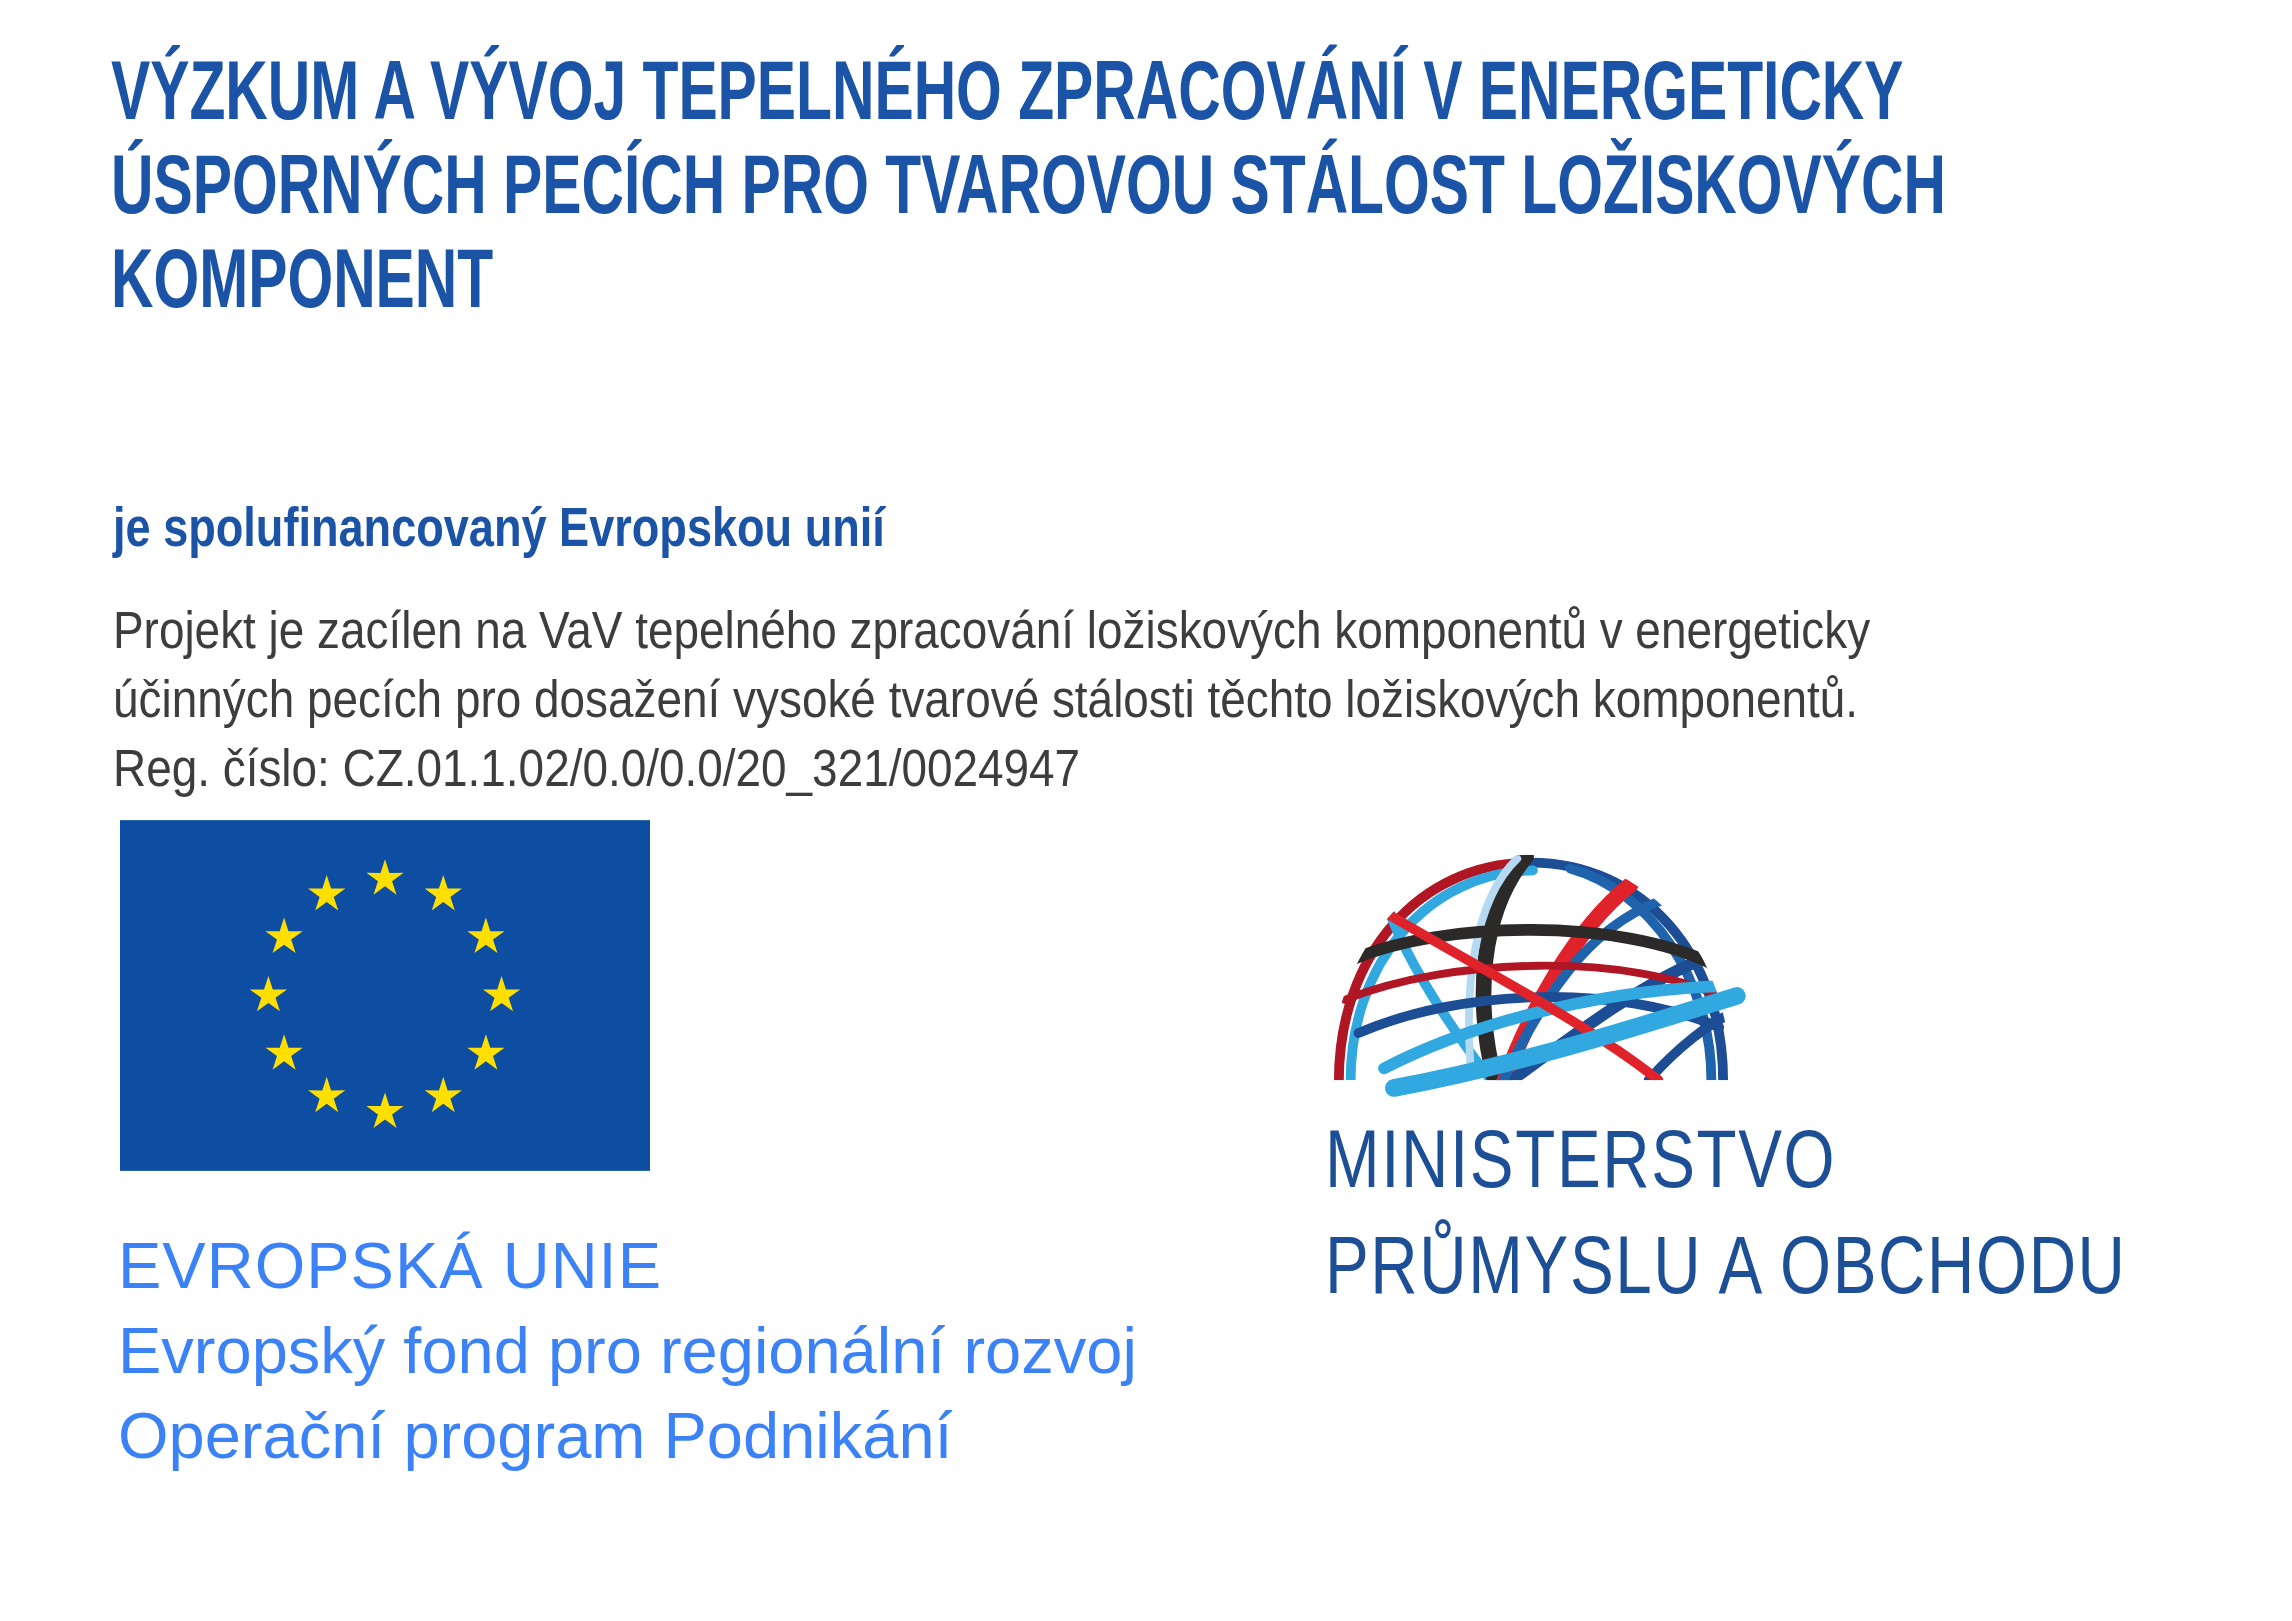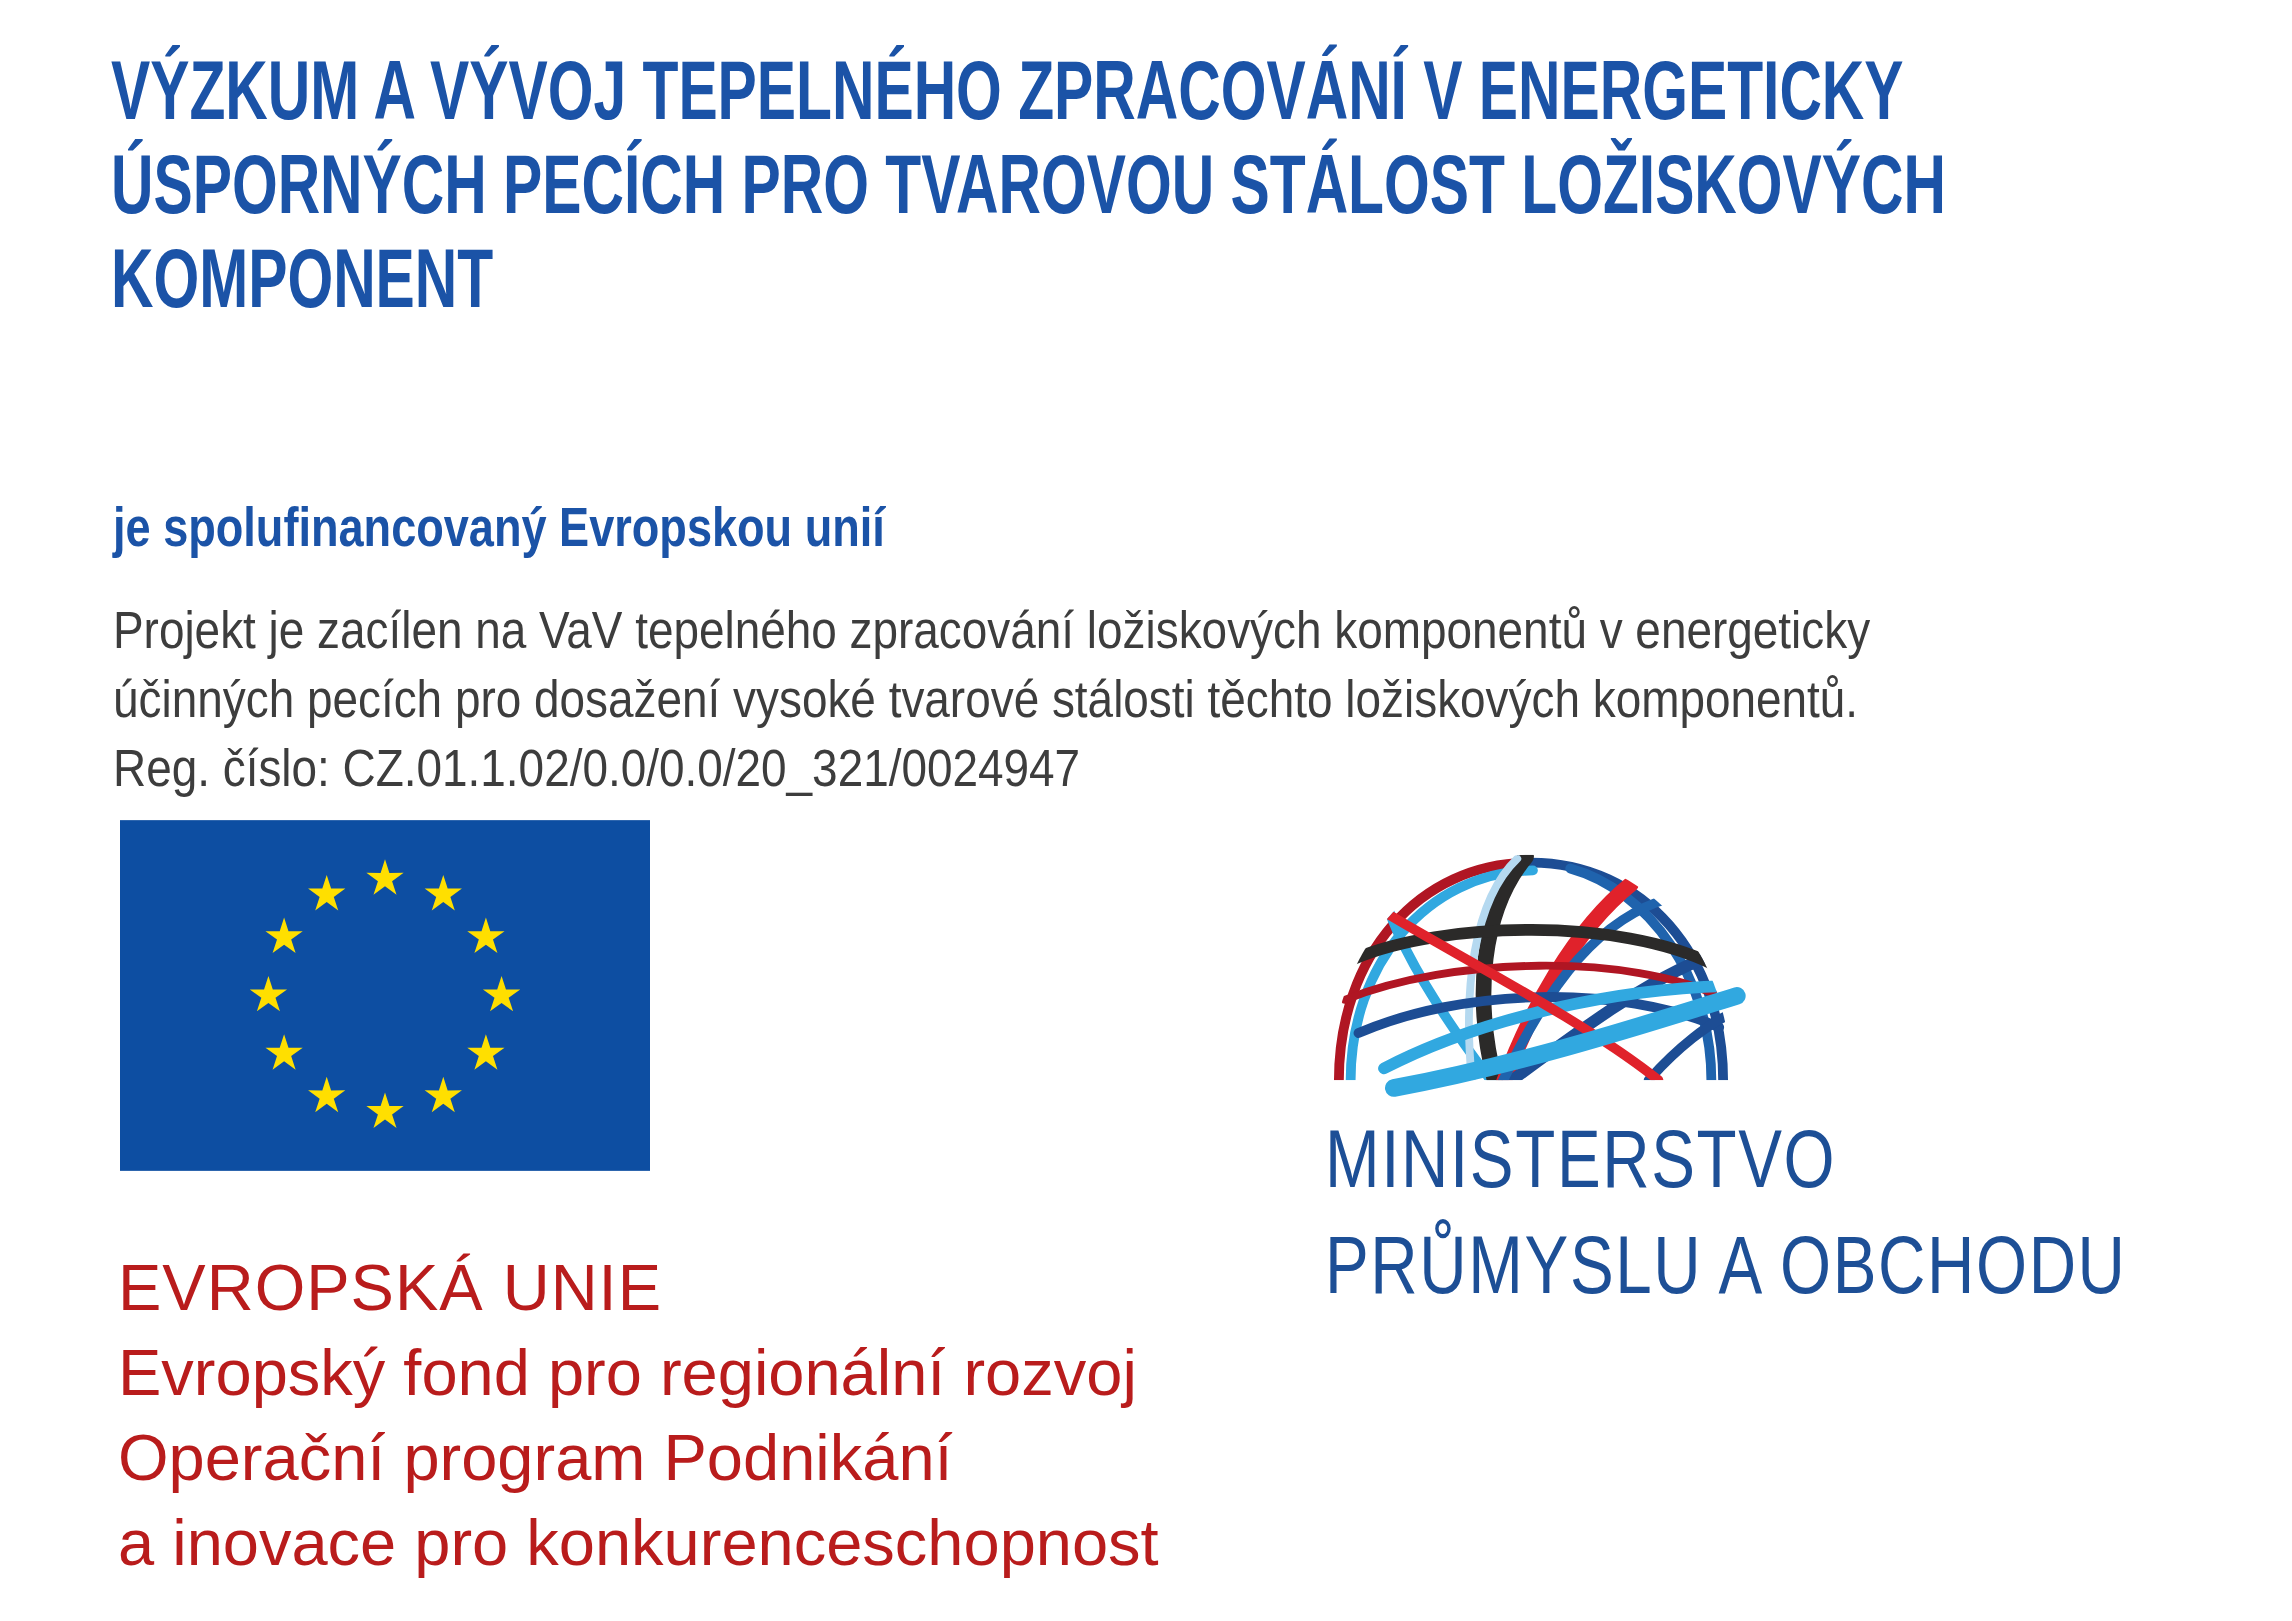--- a/index.html
+++ b/index.html
@@ -36,7 +36,7 @@
   .eu-flag{position:absolute;left:120px;top:820px;width:530px;height:351px;display:block;}
   .eu-caption{
     position:absolute;left:118px;top:1223px;
-    font-size:65px;line-height:85px;color:#b91c1c;margin-top:22px;
+    font-size:65px;line-height:85px;color:#3b82f6;
   }
   .eu-caption div{white-space:nowrap;}
   .eu-caption .caps{letter-spacing:1px;}

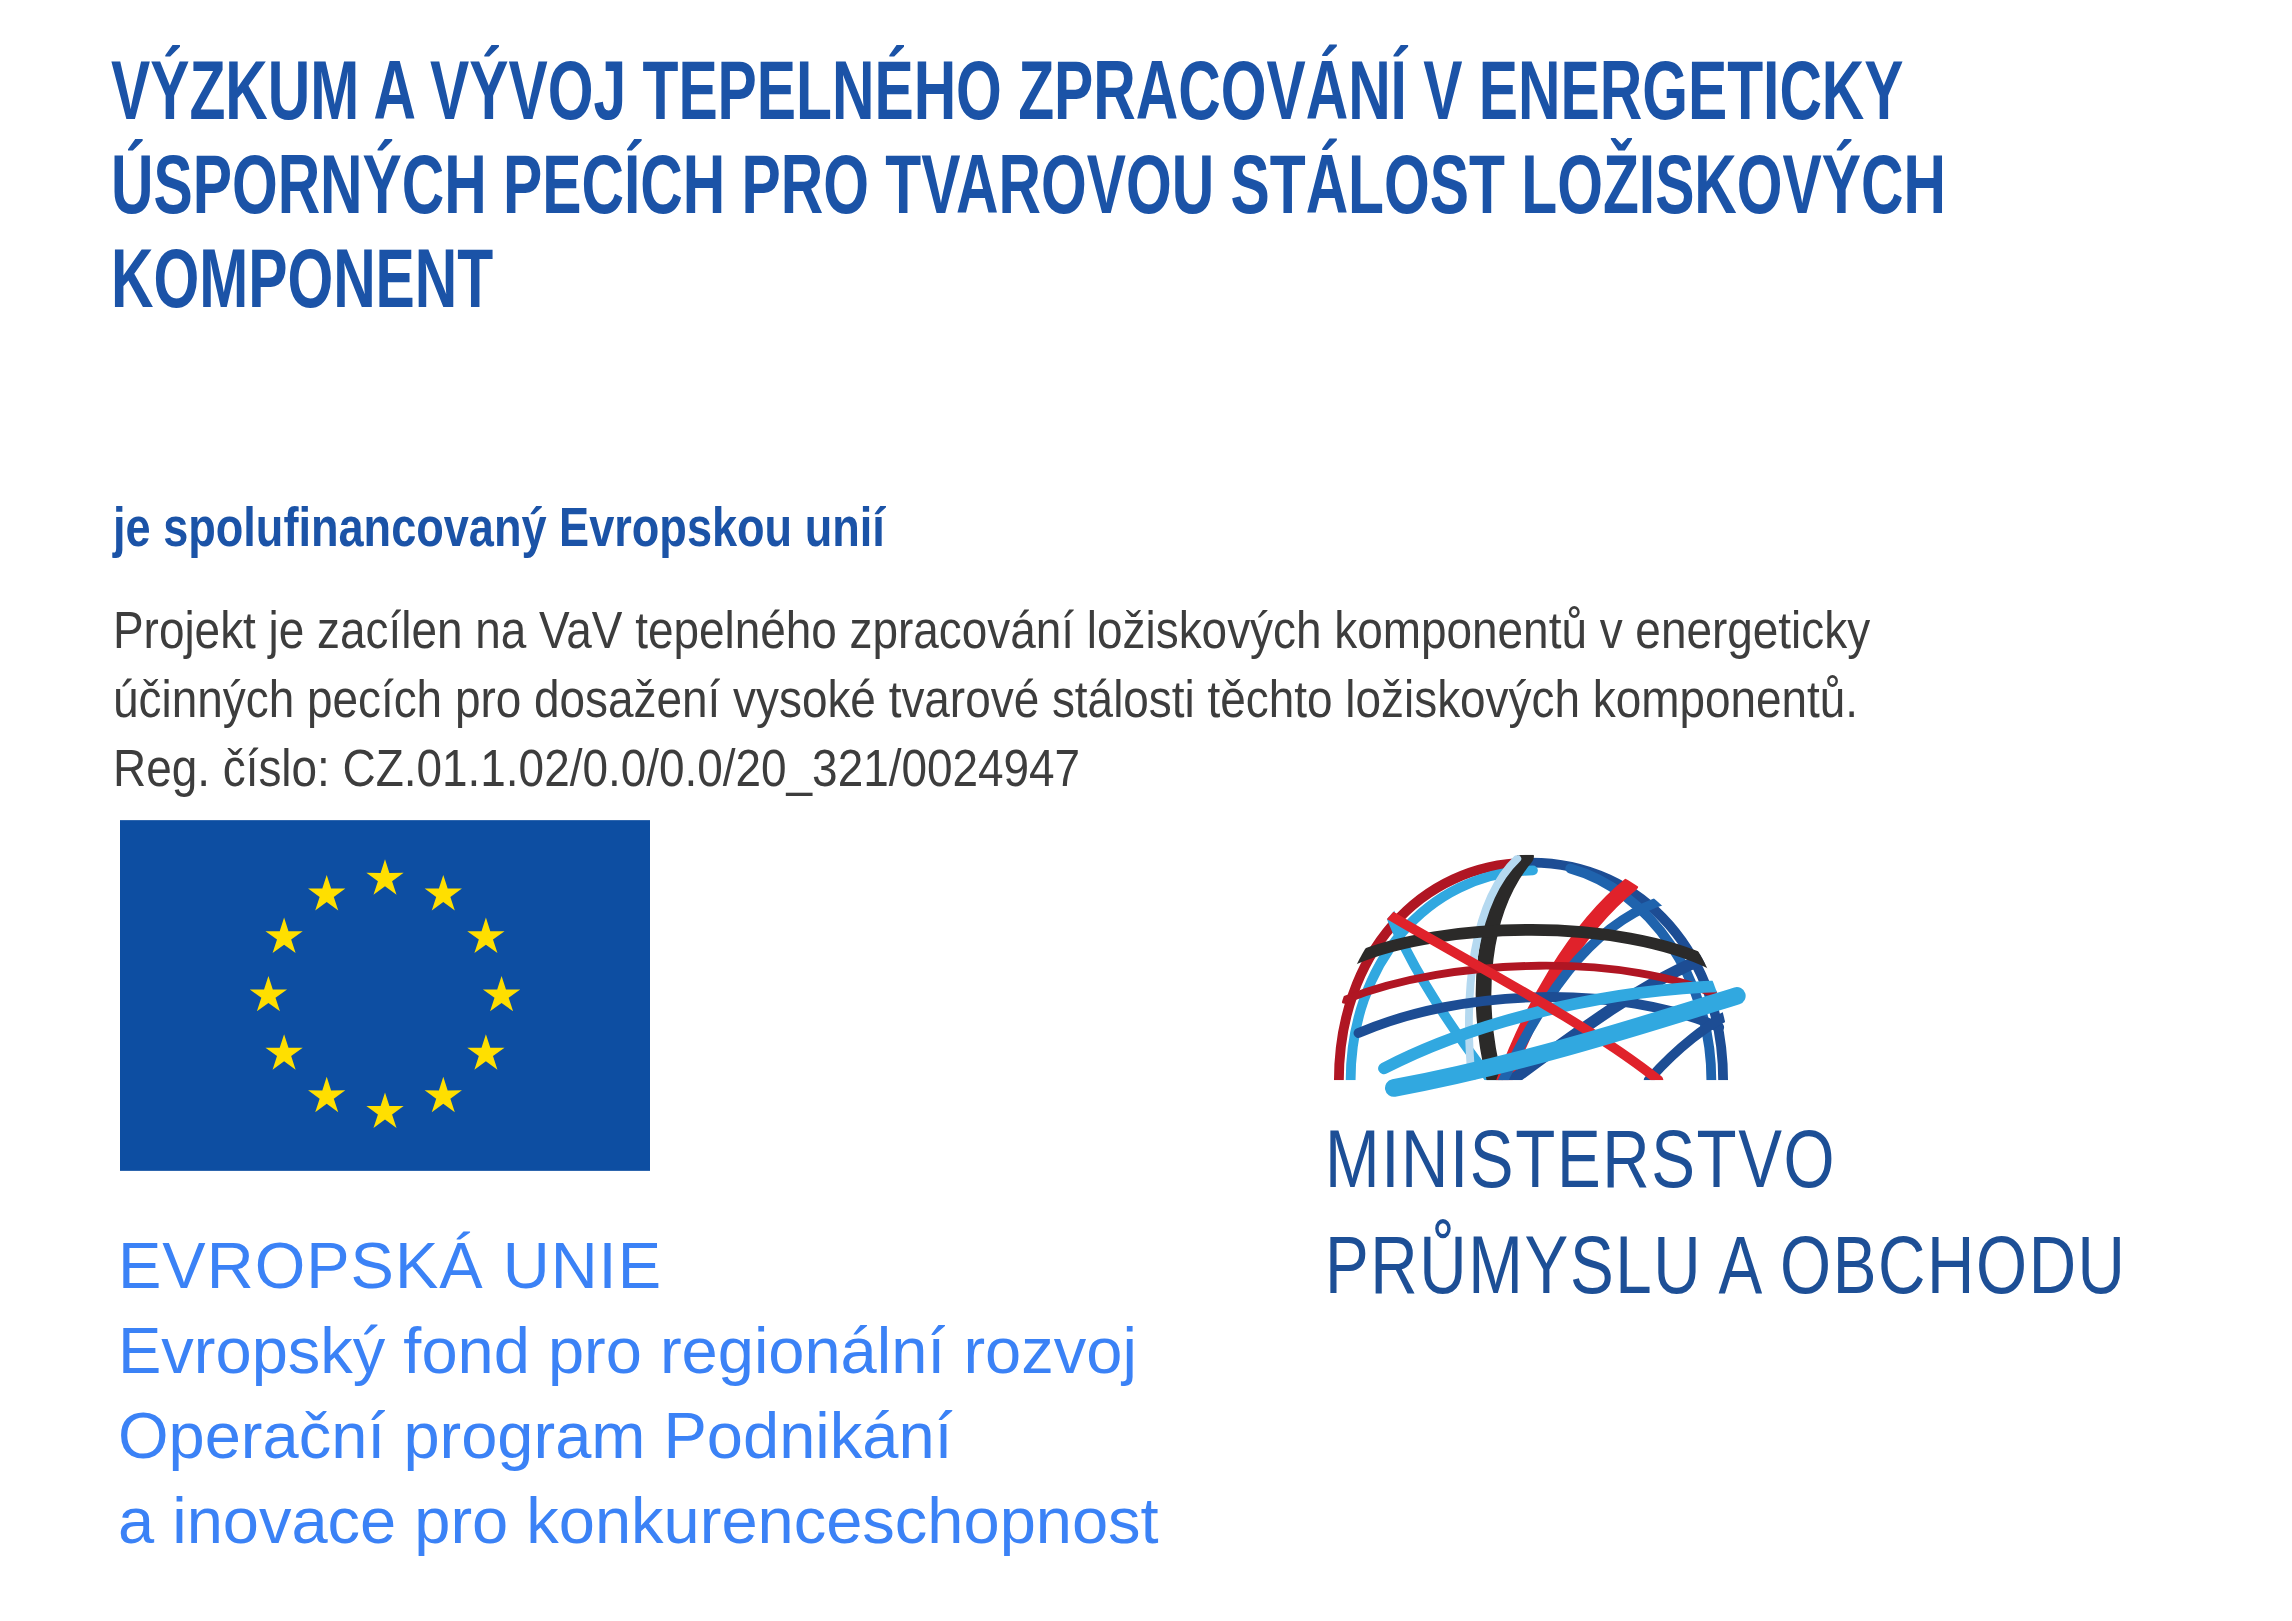--- a/index.html
+++ b/index.html
@@ -94,7 +94,6 @@
     <div class="caps">EVROPSKÁ UNIE</div>
     <div>Evropský fond pro regionální rozvoj</div>
     <div>Operační program Podnikání</div>
-    <div>a inovace pro konkurenceschopnost</div>
   </div>
 
   <svg class="mpo-globe" viewBox="0 0 420 252" xmlns="http://www.w3.org/2000/svg">

